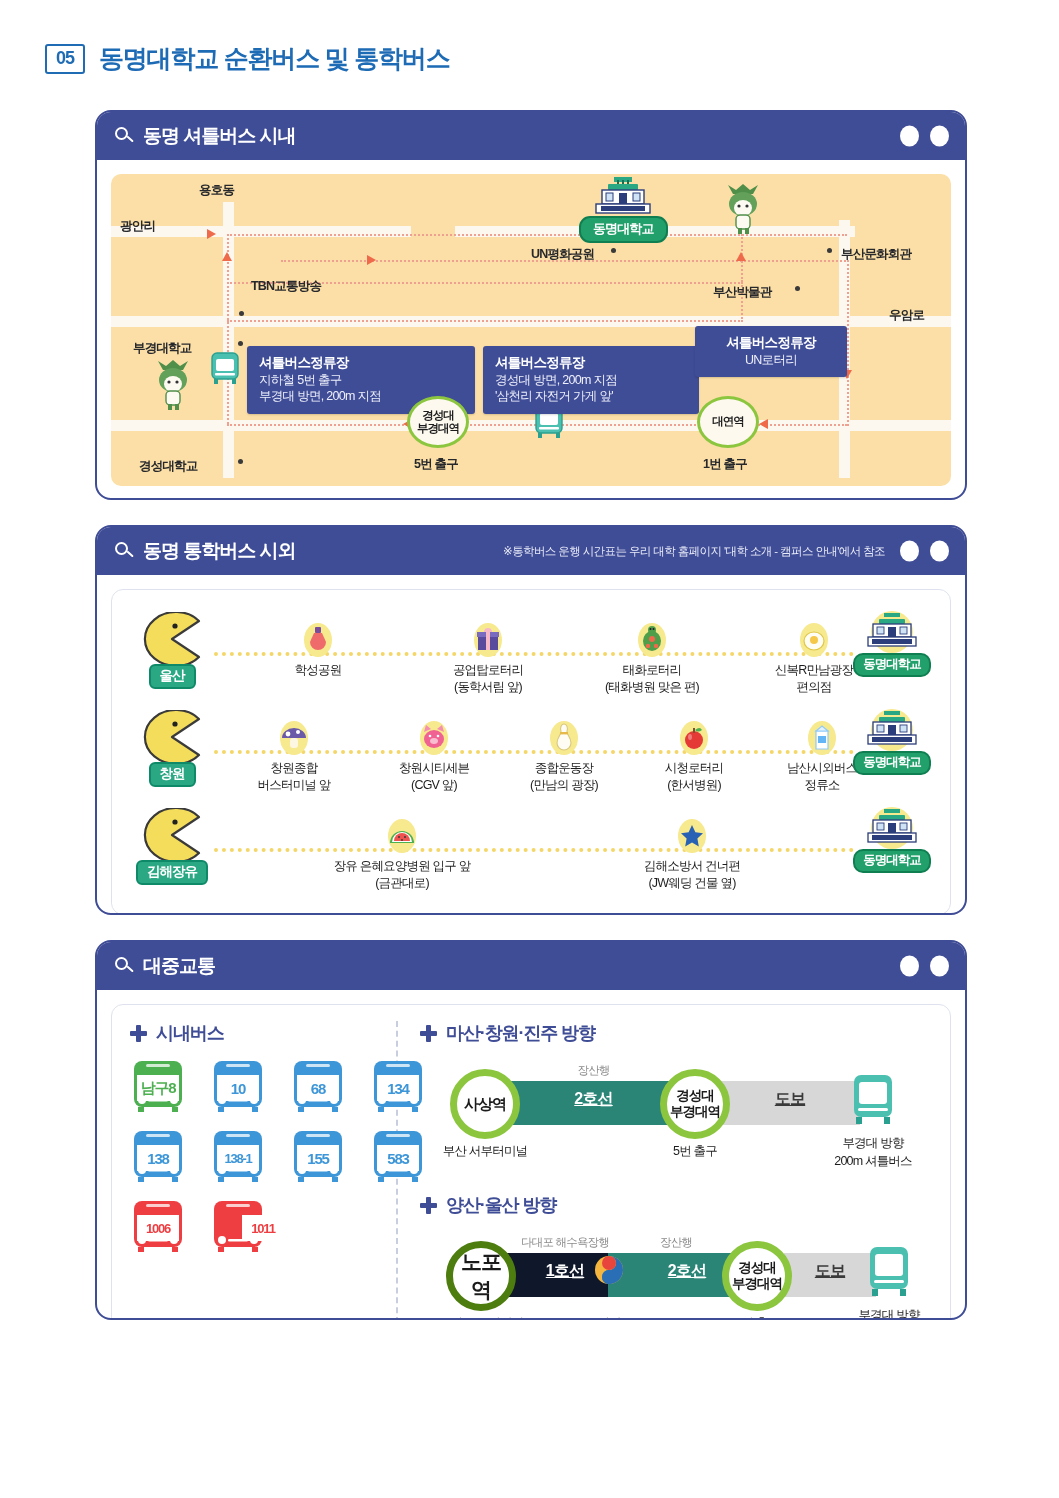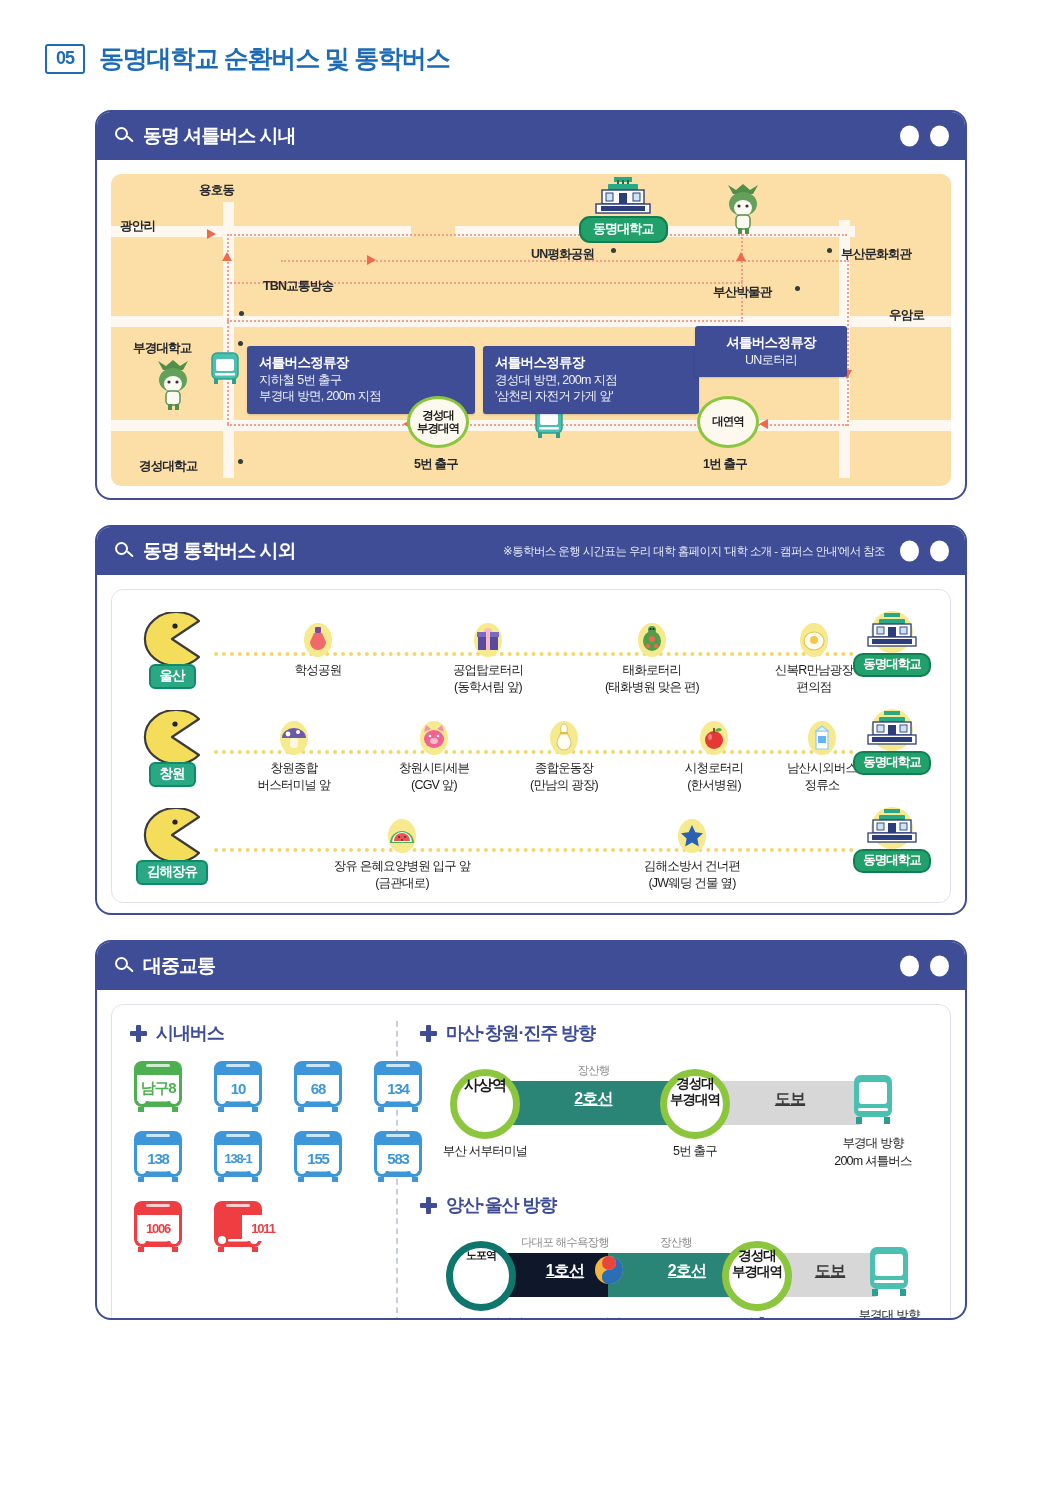--- a/index.html
+++ b/index.html
@@ -201,7 +201,7 @@
 
         <div class="maplbl" style="left:88px; top:8px;">용호동</div>
         <div class="maplbl" style="left:9px;  top:44px;text-align:right;">광안리</div>
-        <div class="maplbl" style="left:152px;top:104px;">TBN교통방송</div>
+        <div class="maplbl" style="left:140px;top:104px;">TBN교통방송</div>
         <div class="maplbl" style="left:22px; top:166px;">부경대학교</div>
         <div class="maplbl" style="left:28px; top:284px;">경성대학교</div>
         <div class="maplbl" style="left:420px;top:72px;">UN평화공원</div>

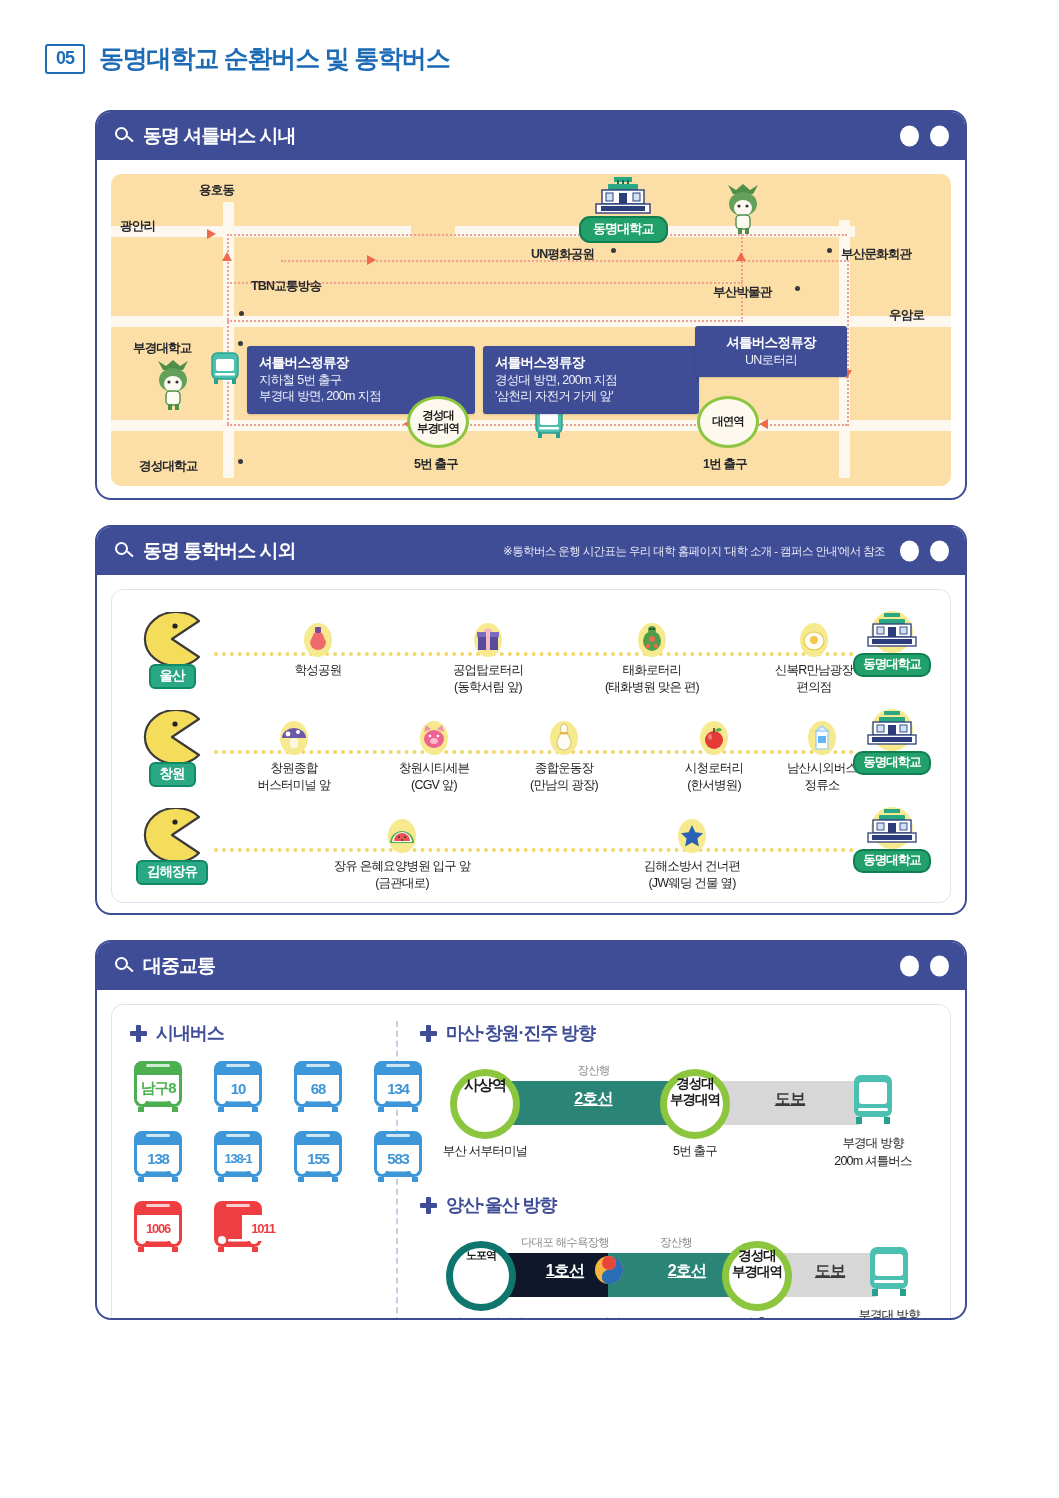--- a/index.html
+++ b/index.html
@@ -90,7 +90,7 @@
 
   
   #panel-intercity { top:525px; height:390px; }
-  .routes { border:1.5px solid #dfe2ee; border-radius:12px; padding:16px 10px 8px; }
+  .routes { border:1.5px solid #dfe2ee; border-radius:12px; padding:16px 10px 20px; }
   .route-row { position:relative; height:98px; }
   .route-row:last-child { height:92px; }
   .route-line {

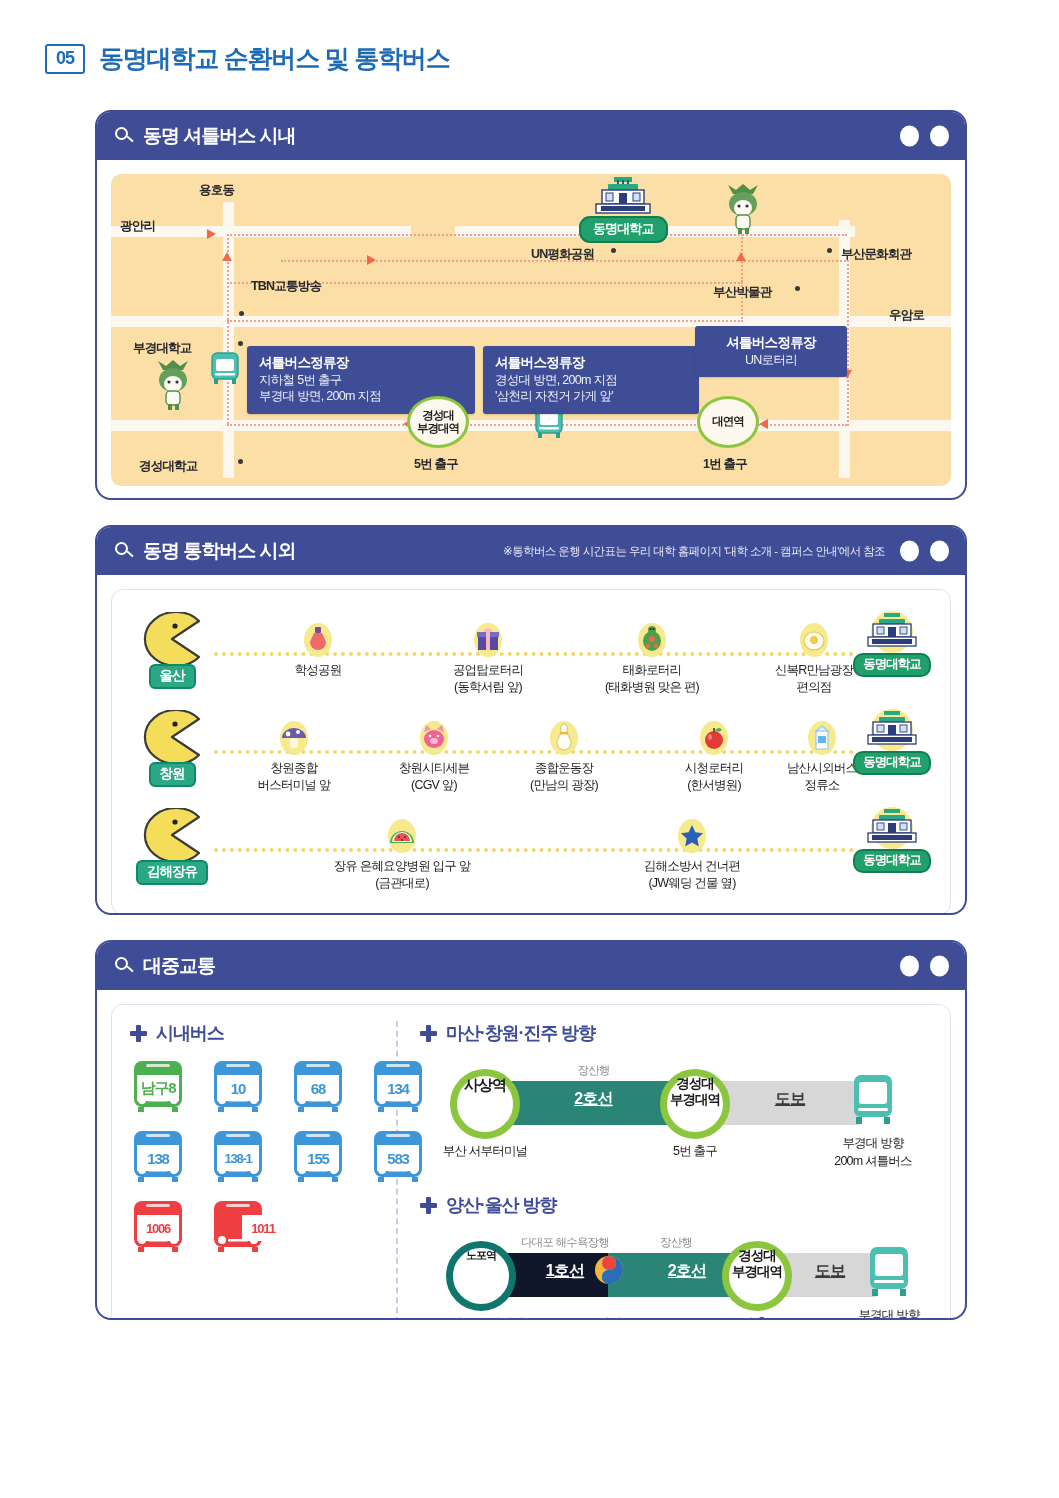--- a/index.html
+++ b/index.html
@@ -431,7 +431,7 @@
             <div class="nm">종합운동장</div>
             <div class="nm">(만남의 광장)</div>
           </div>
-          <div class="stop" style="left:592px;">
+          <div class="stop" style="left:572px;">
             <svg class="ic" viewBox="0 0 34 36">
               <ellipse cx="17" cy="18" rx="14" ry="17" fill="#f7e98e"></ellipse>
               <circle cx="17" cy="20" r="9" fill="#e53935"></circle>

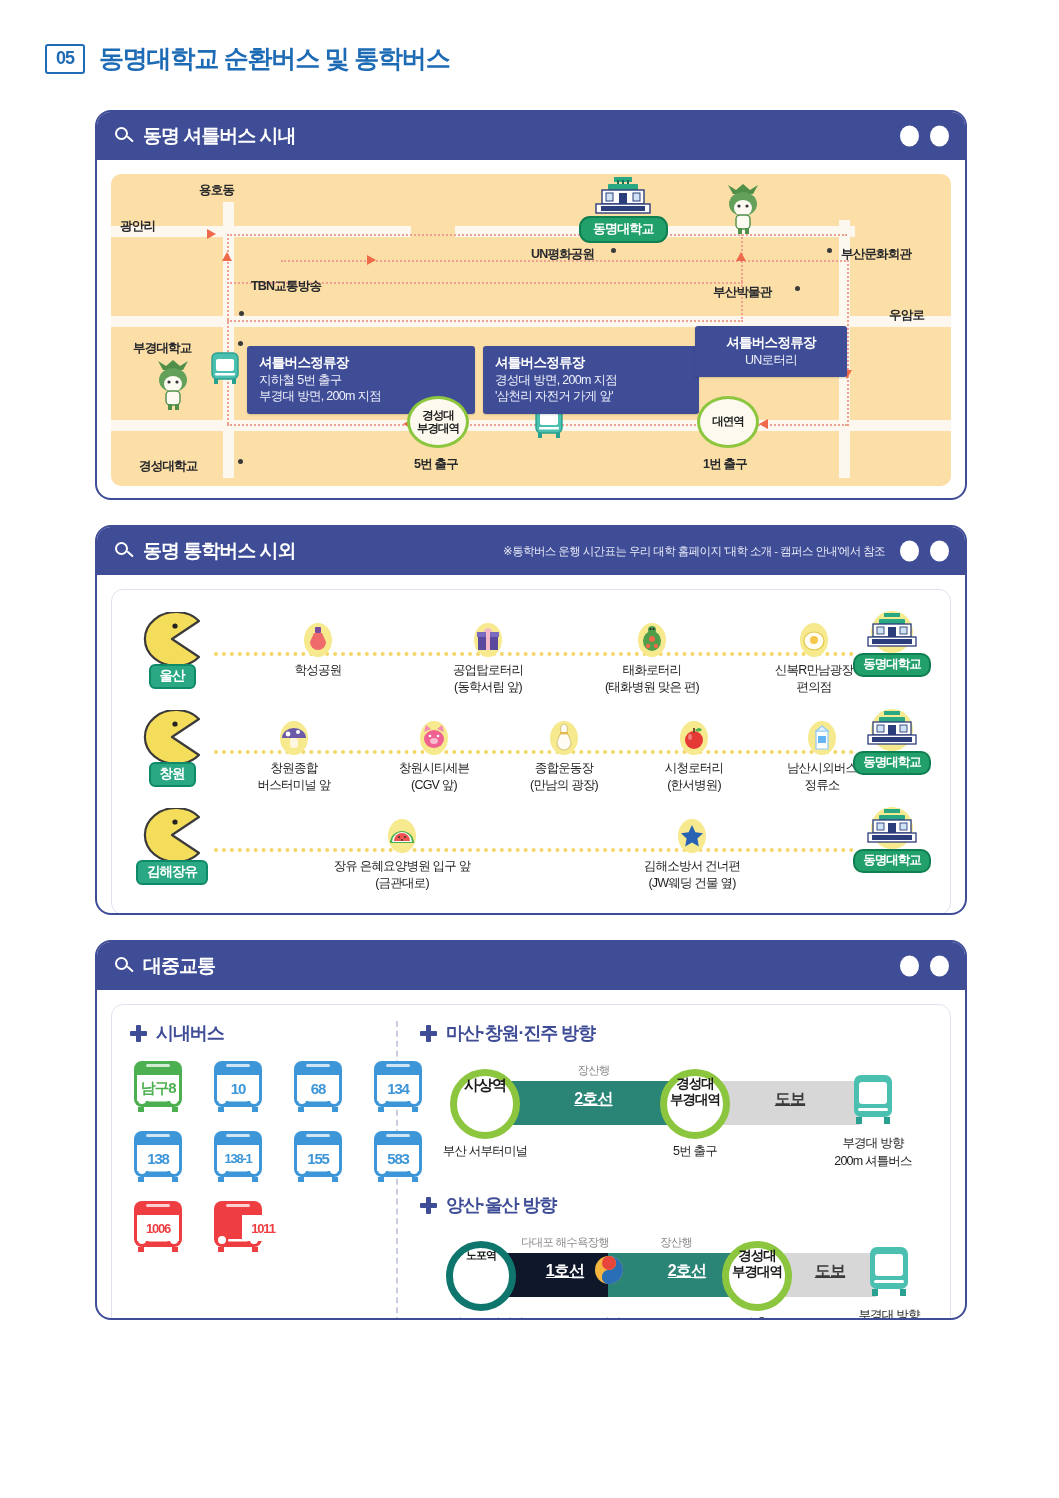--- a/index.html
+++ b/index.html
@@ -136,7 +136,7 @@
   .metro-row { position:relative; height:112px; margin-top:4px; }
   .mstation {
     position:absolute; border-radius:50%; background:#fff;
-    display:flex; flex-direction:column; align-items:center; text-align:center;
+    display:flex; flex-direction:column; align-items:center; justify-content:center; text-align:center;
     font-weight:bold; letter-spacing:-1px; color:#1b1b1b; z-index:3;
   }
   .mline { position:absolute; height:44px; z-index:1; }

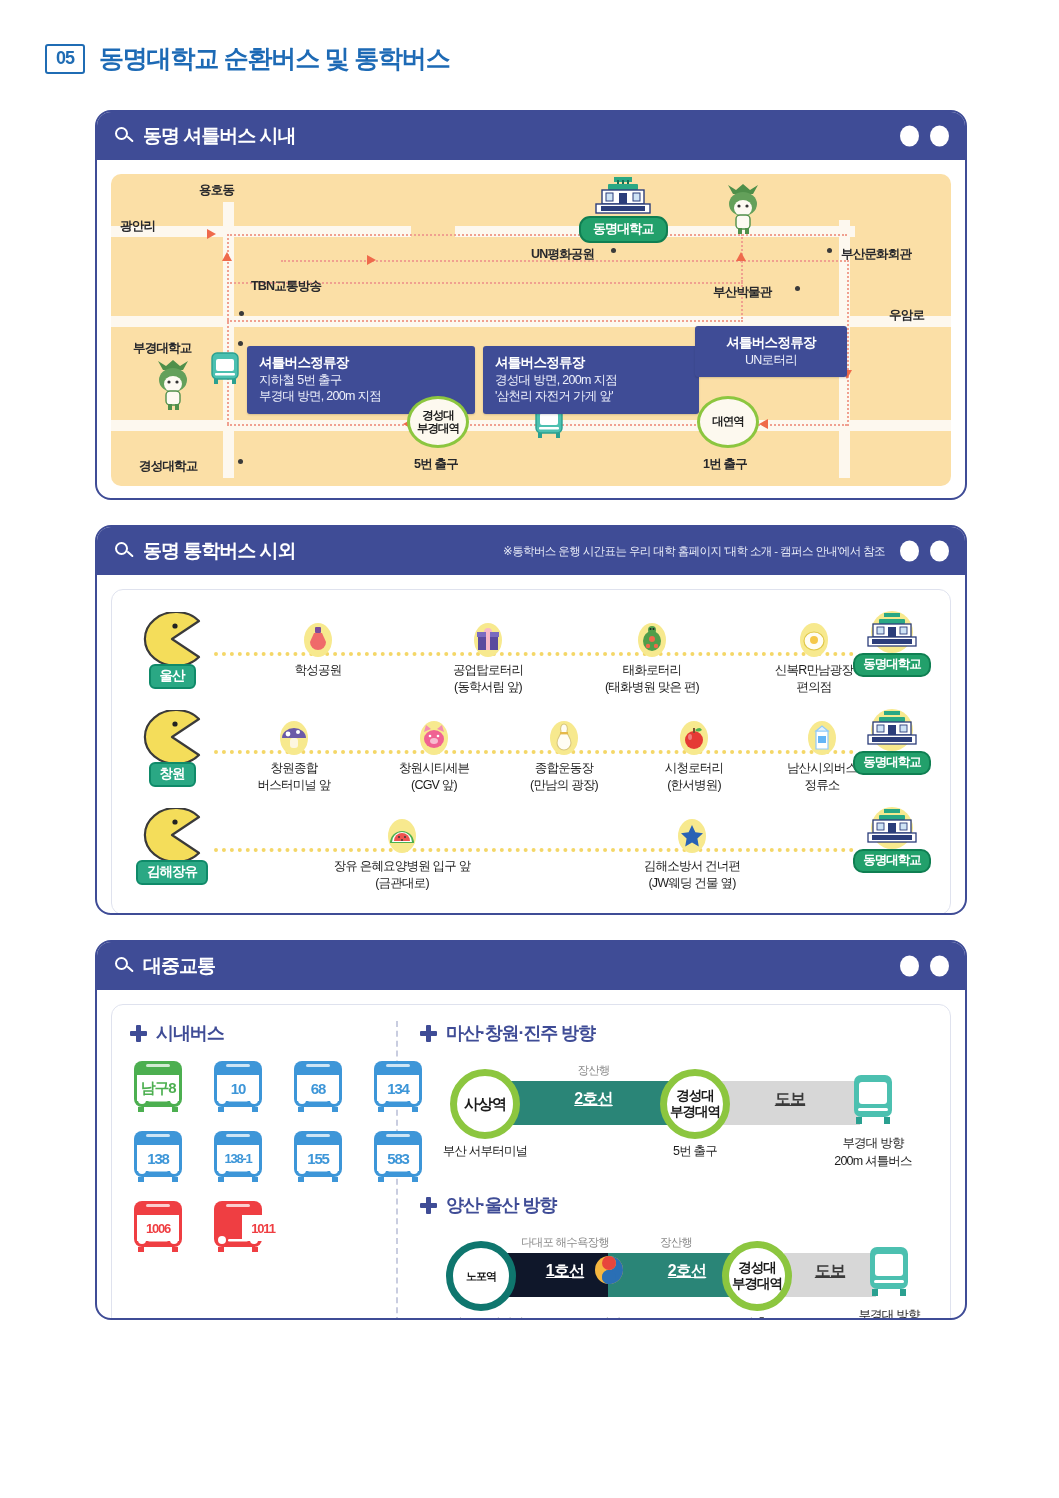--- a/index.html
+++ b/index.html
@@ -712,7 +712,7 @@
             <div class="mline walk" style="left:364px; top:22px; width:92px; background:#d7d7d7;">
               <span class="txt">도보</span>
             </div>
-            <div class="mstation" style="left:26px; top:10px; width:70px; height:70px; border:7px solid #0f766e; font-size:11px;">
+            <div class="mstation" style="left:26px; top:10px; width:70px; height:70px; border:7px solid #4d7c0f; font-size:21px;">
               <span>노포역</span>
             </div>
             <div class="undertxt" style="left:61px; top:84px;">부산 동부터미널</div>

